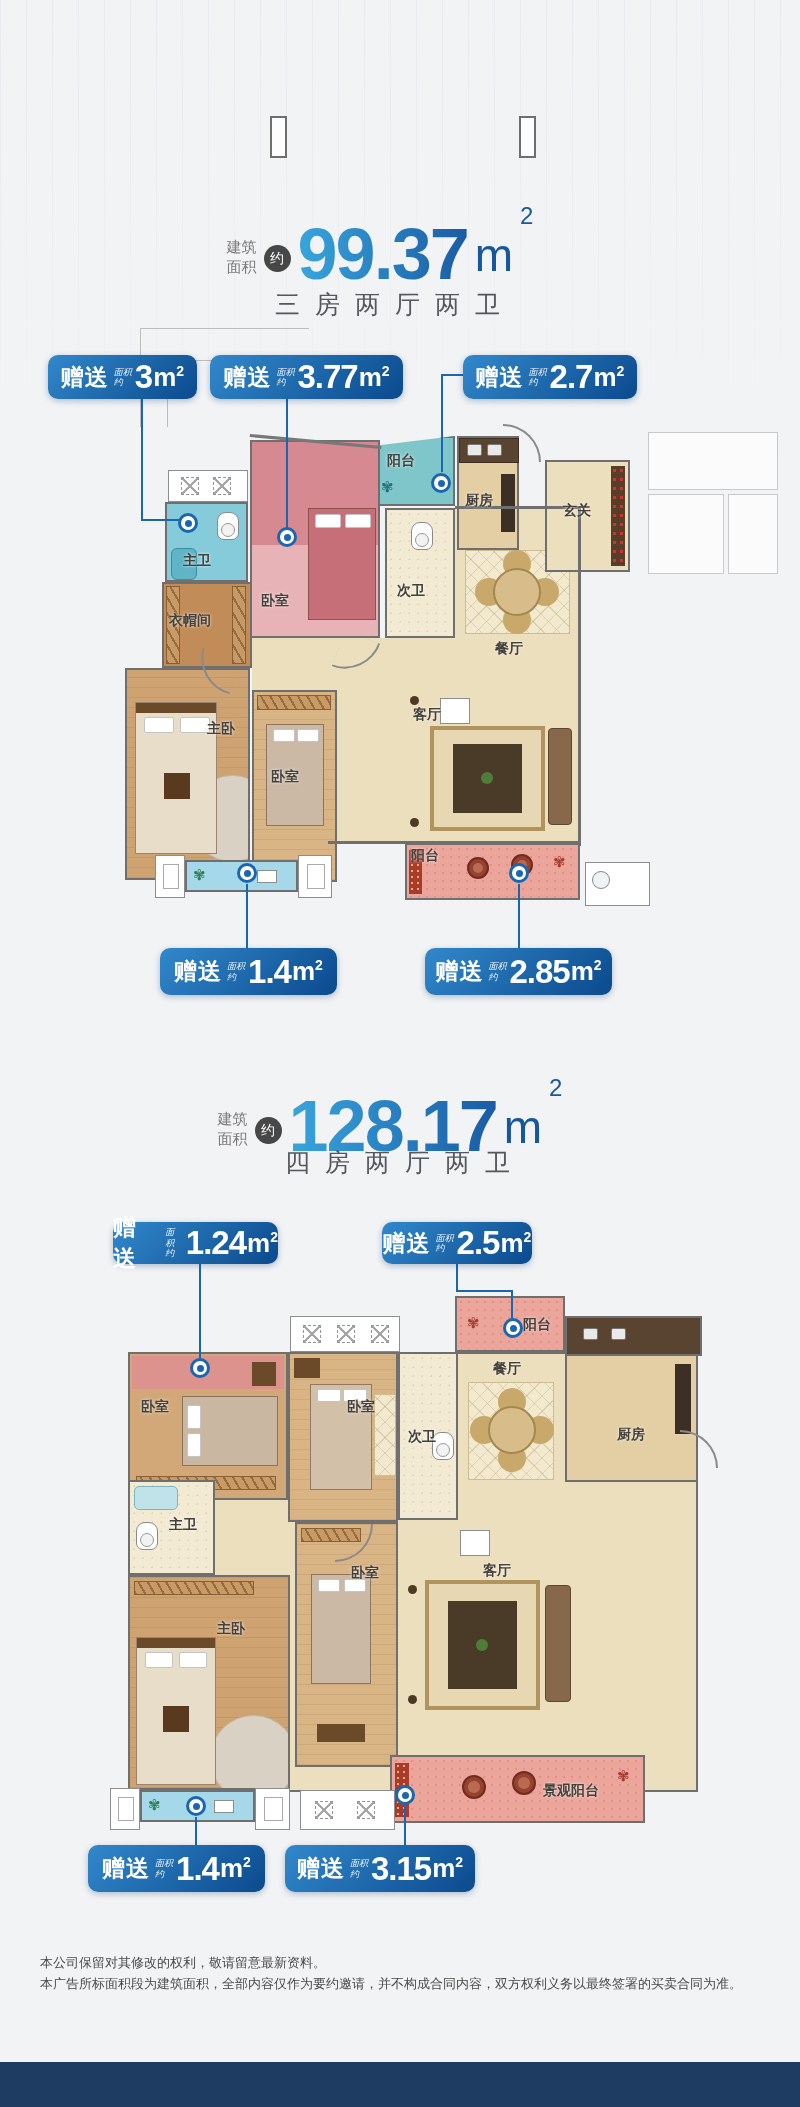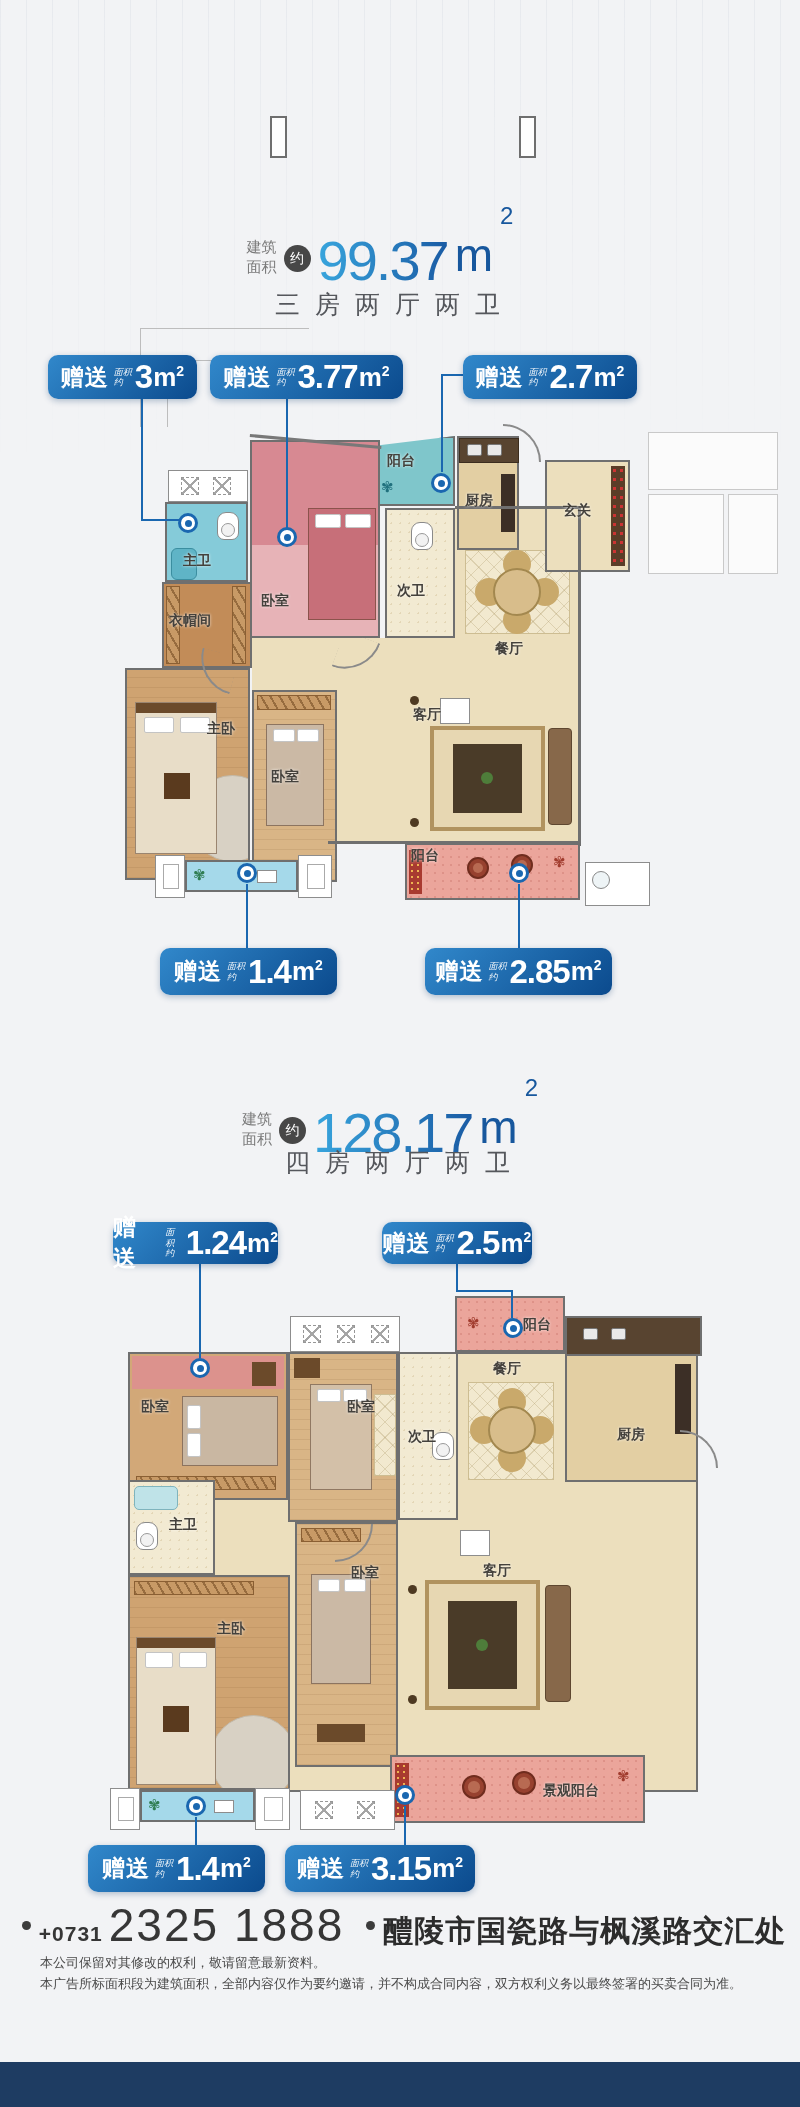--- a/index.html
+++ b/index.html
@@ -17,7 +17,7 @@
   .arearow{position:absolute;display:flex;align-items:flex-end;justify-content:center;gap:7px}
   .alabel{font-size:15px;line-height:1.3;color:#7a7a7a;margin-bottom:8px;text-align:left}
   .acircle{width:27px;height:27px;border-radius:50%;background:#474747;color:#fff;font-size:14px;display:flex;align-items:center;justify-content:center;margin-bottom:12px}
-  .bignum{font-size:56px;font-weight:400;letter-spacing:-2px;line-height:.8;color:#1e6bb2}
+  .bignum{font-size:72px;font-weight:700;letter-spacing:-2px;line-height:.8;color:#1e6bb2}
   .bigunit{font-size:46px;font-weight:500;color:#17579d;margin-bottom:2px}
   .bigsup{font-size:24px;color:#17579d;align-self:flex-start;margin-top:14px;font-weight:500}
   @supports (-webkit-background-clip:text){

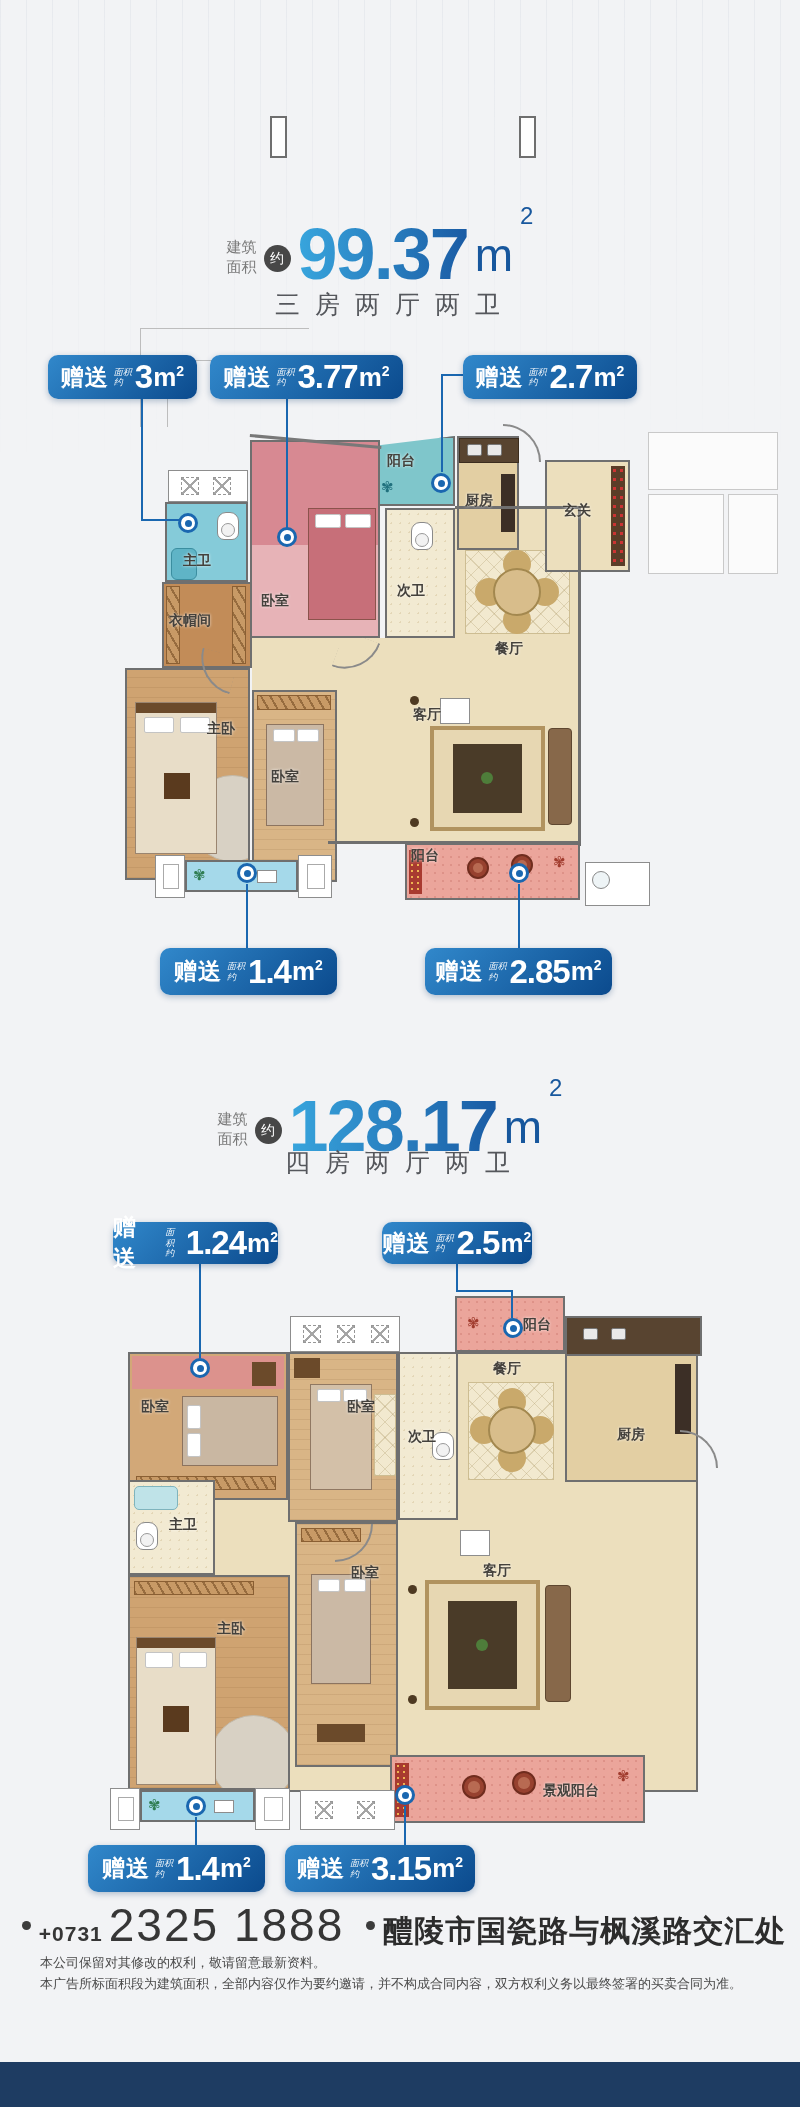--- a/index.html
+++ b/index.html
@@ -455,13 +455,6 @@
     <span class="u"><i style="font-style:normal">m</i><sup>2</sup></span>
   </div>
 
-  <div class="phonerow">
-    <span class="dot"></span>
-    <span class="pprefix">+0731</span>
-    <span class="pnum">2325 1888</span>
-    <span class="dot" style="margin-left:22px"></span>
-    <span class="addr">醴陵市国瓷路与枫溪路交汇处</span>
-  </div>
   <div class="disclaimer">
     <div>本公司保留对其修改的权利，敬请留意最新资料。</div>
     <div>本广告所标面积段为建筑面积，全部内容仅作为要约邀请，并不构成合同内容，双方权利义务以最终签署的买卖合同为准。</div>

